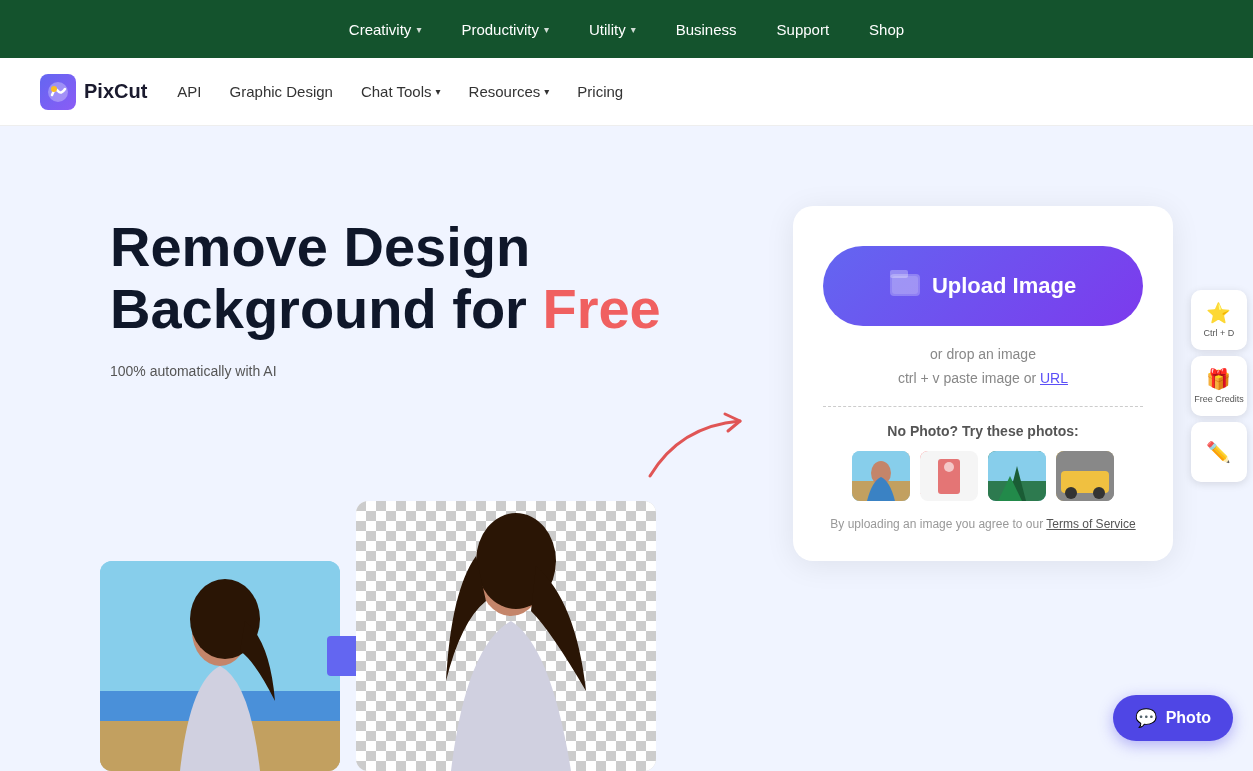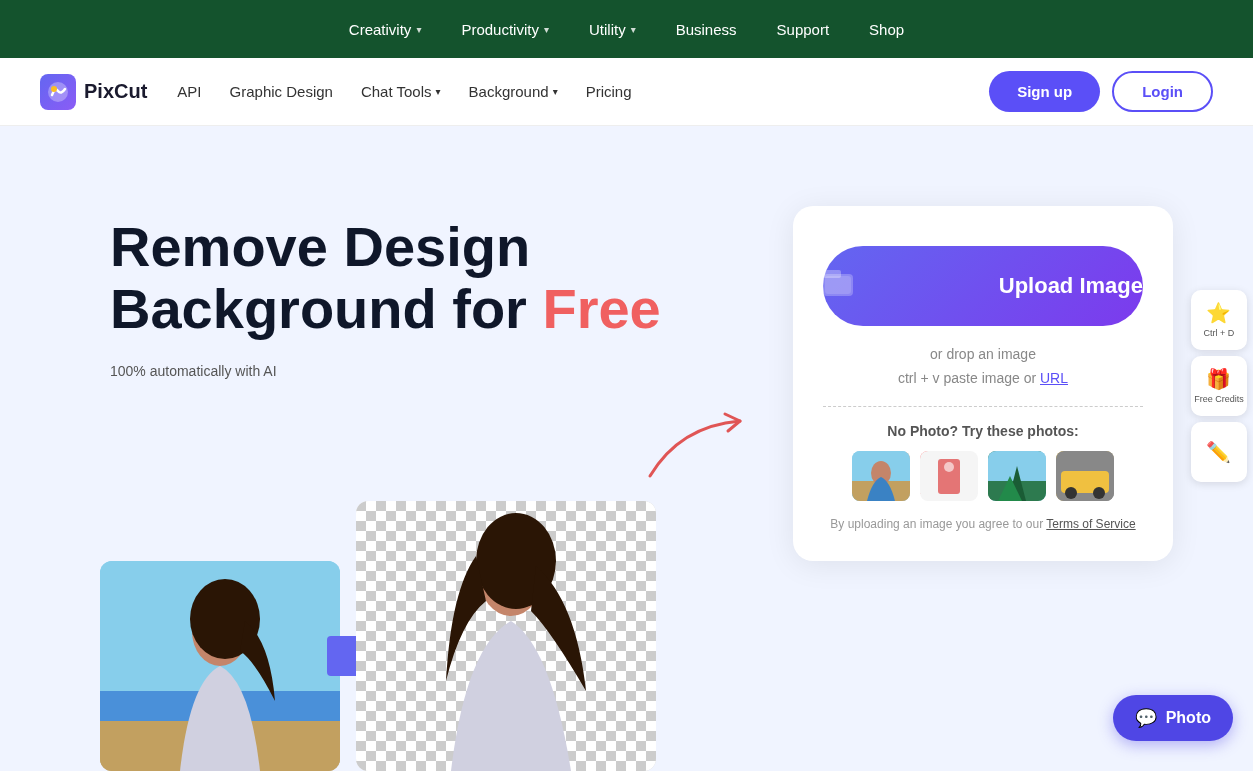--- a/index.html
+++ b/index.html
@@ -357,7 +357,7 @@
       <span class="chevron">▾</span>
     </div>
     <div class="sec-nav-link">
-      <span>Background</span>
+      <span>Resources</span>
       <span class="chevron">▾</span>
     </div>
     <div class="sec-nav-link">

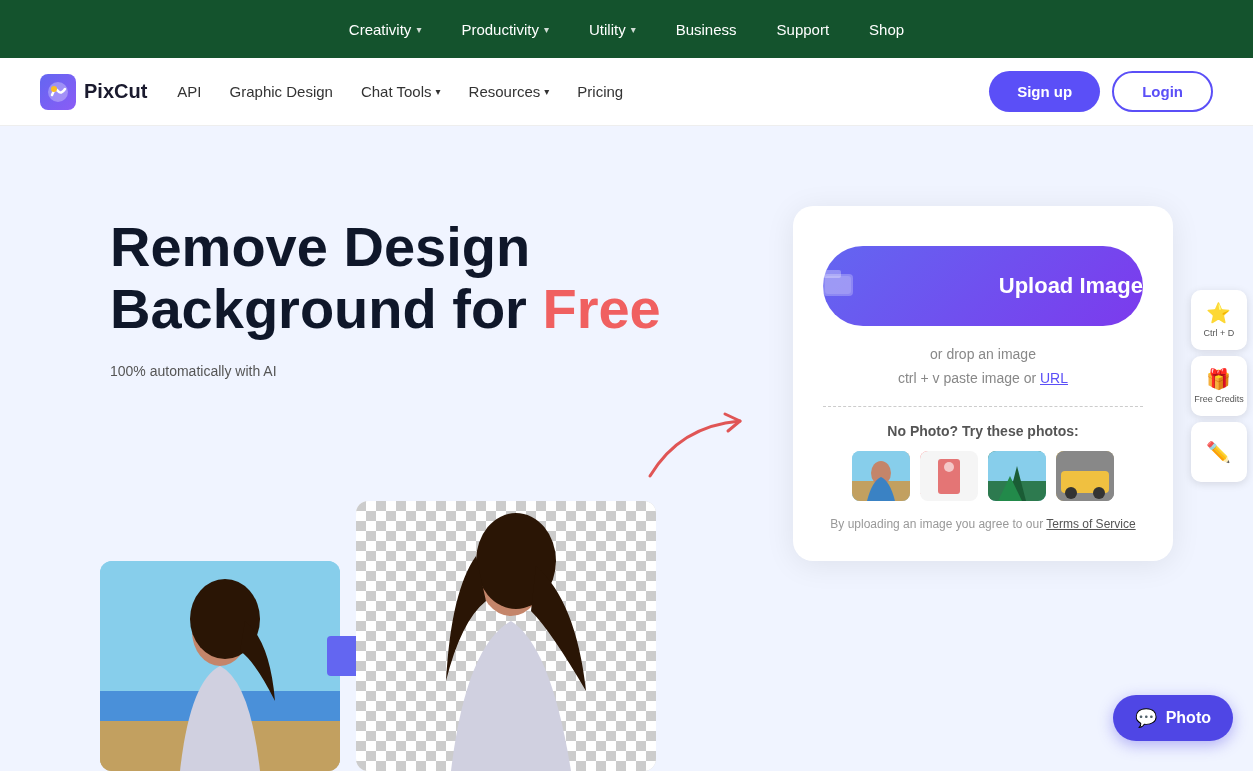--- a/index.html
+++ b/index.html
@@ -365,10 +365,6 @@
     </div>
   </div>
 
-  <div class="sec-nav-actions">
-    <button class="btn-signup">Sign up</button>
-    <button class="btn-login">Login</button>
-  </div>
 </nav>
 
 <section class="hero">

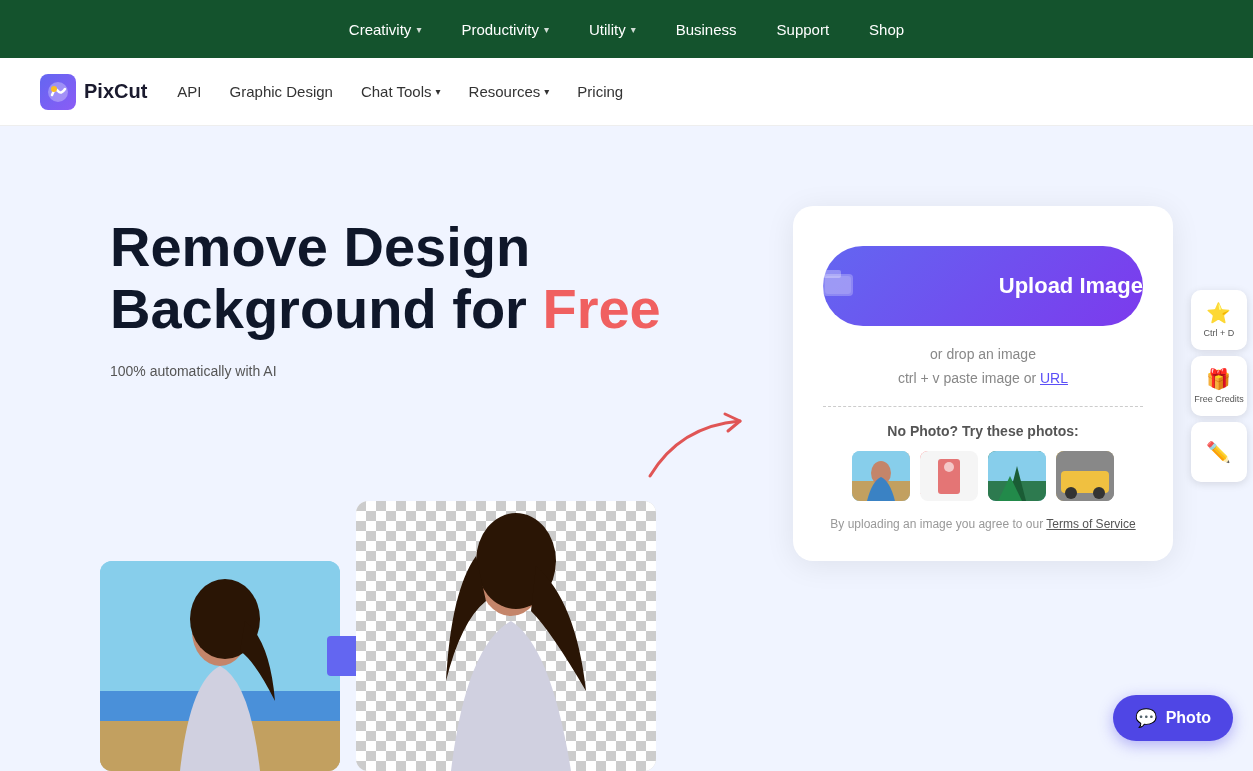--- a/index.html
+++ b/index.html
@@ -179,7 +179,7 @@
       cursor: pointer;
       display: flex;
       align-items: center;
-      justify-content: space-between;
+      justify-content: center;
       gap: 12px;
       margin-bottom: 20px;
     }

